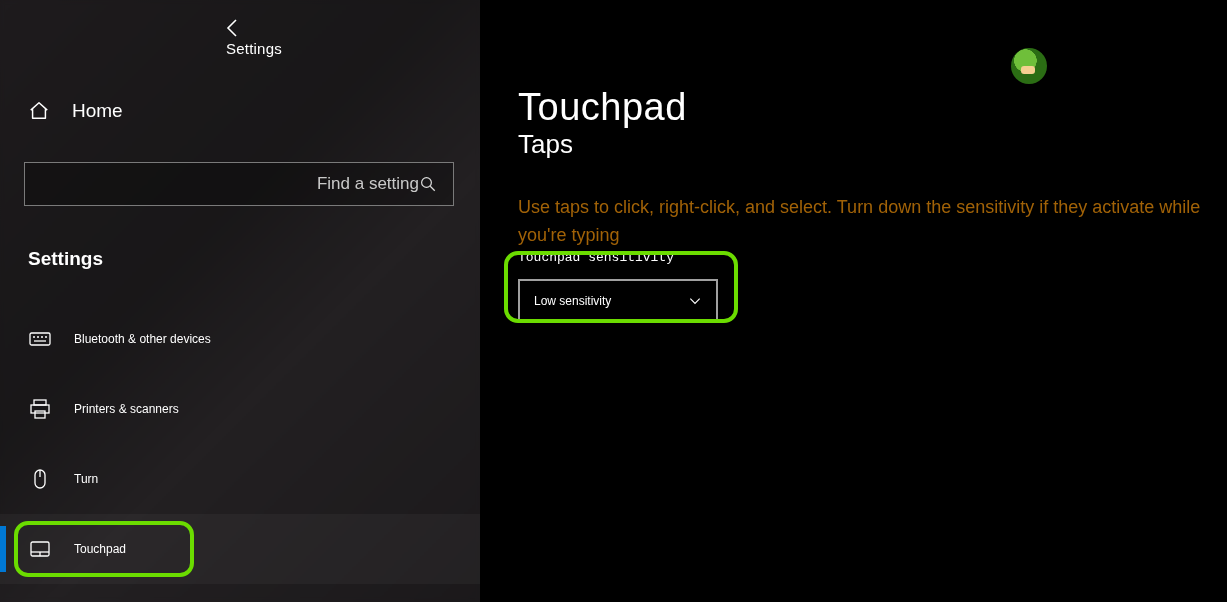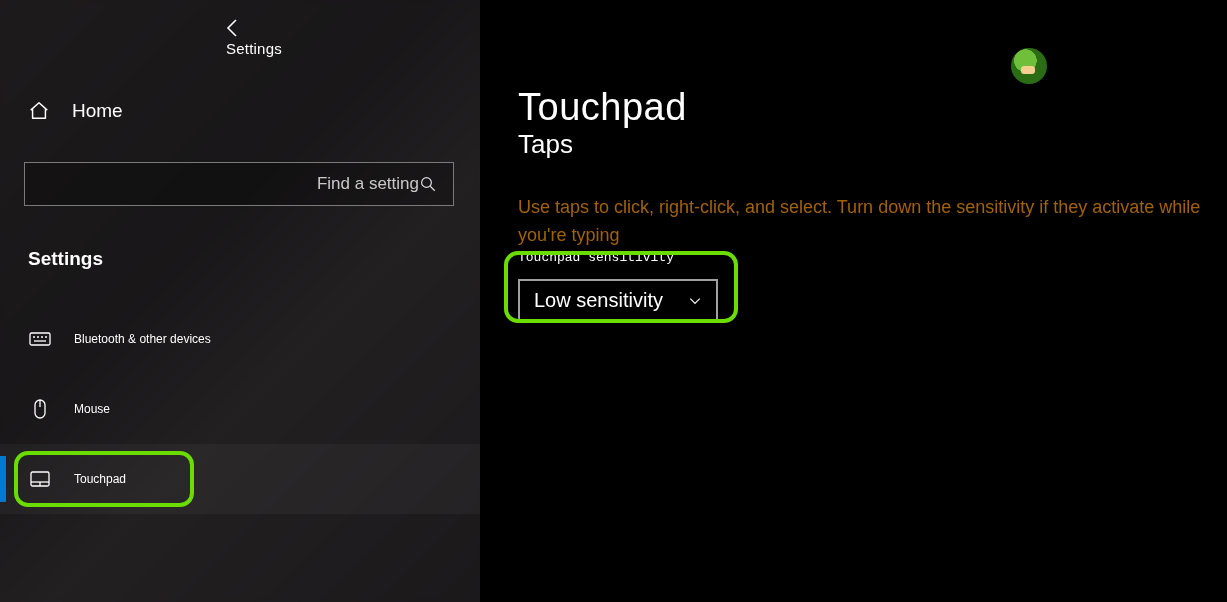--- a/index.html
+++ b/index.html
@@ -179,7 +179,7 @@
       position: relative;
     }
     .dropdown .value {
-      font-size: 20px;
+      font-size: 12px;
       flex: 1;
     }
     .dropdown .chev {

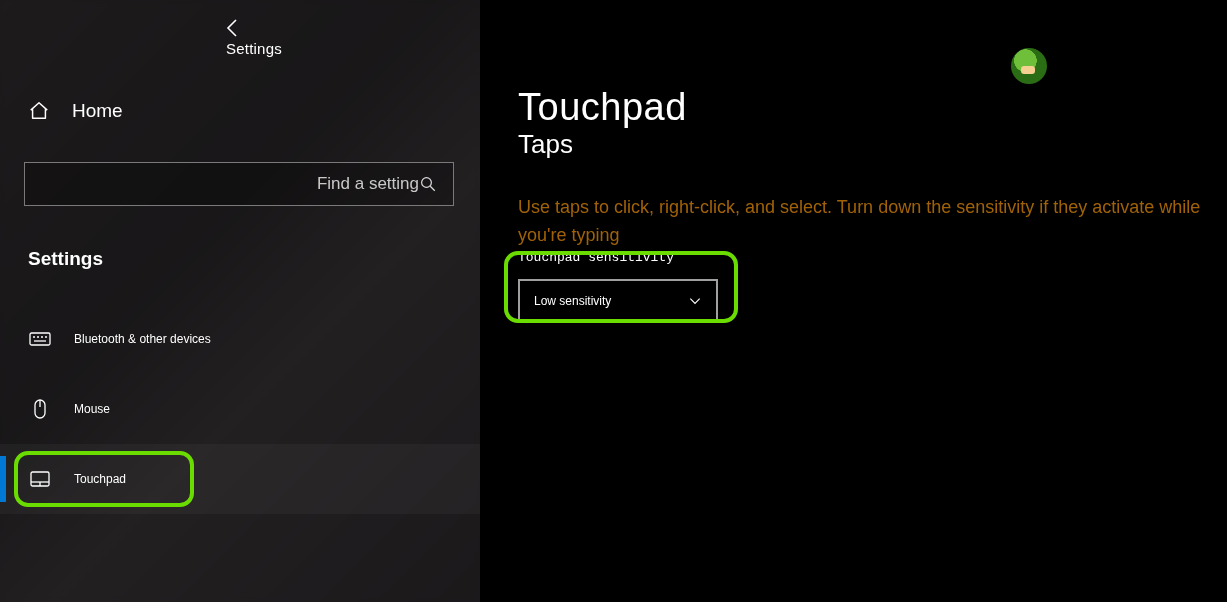--- a/index.html
+++ b/index.html
@@ -260,6 +260,16 @@
       <div class="label">Bluetooth &amp; other devices</div>
     </div>
 
+    <div class="nav-item">
+      <div class="icon-slot">
+        <svg viewBox="0 0 24 24" width="24" height="24">
+            <rect x="6" y="3" width="12" height="5" stroke="#fff" stroke-width="1.3" fill="none"></rect>
+            <rect x="3" y="8" width="18" height="8" stroke="#fff" stroke-width="1.3" fill="none"></rect>
+            <rect x="7" y="14" width="10" height="7" stroke="#fff" stroke-width="1.3" fill="none"></rect>
+          </svg>
+      </div>
+      <div class="label">Printers &amp; scanners</div>
+    </div>
 
     <div class="nav-item">
       <div class="icon-slot">

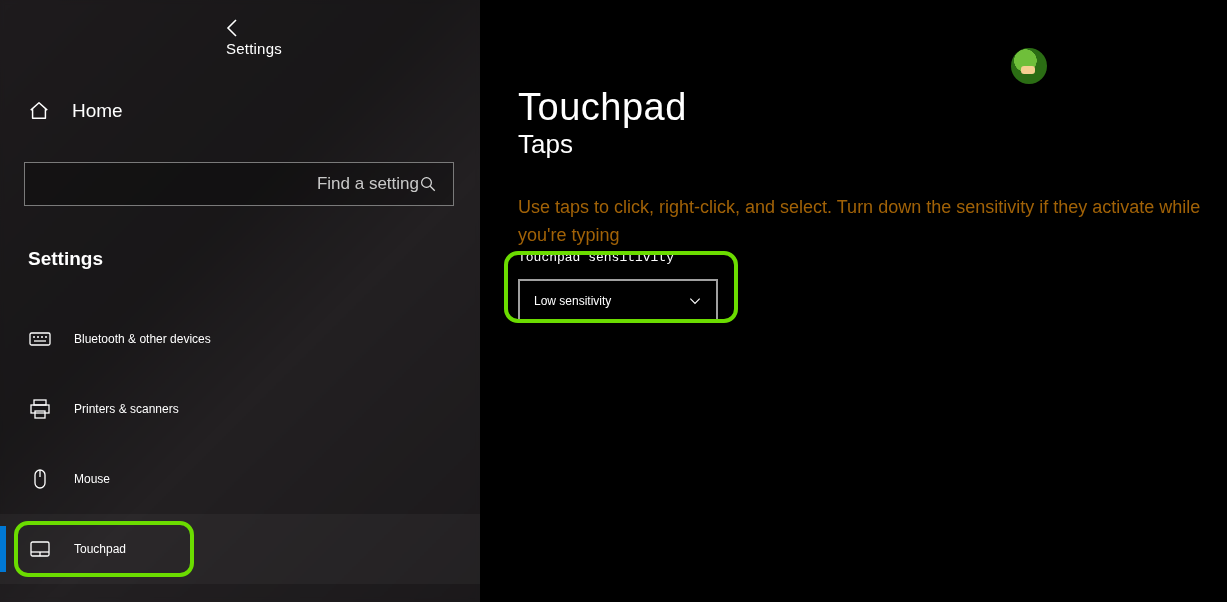--- a/index.html
+++ b/index.html
@@ -278,7 +278,7 @@
             <line x1="12" y1="3" x2="12" y2="10" stroke="#fff" stroke-width="1.3"></line>
           </svg>
       </div>
-      <div class="label">Mouse</div>
+      <div class="label">Turn</div>
     </div>
 
     <div class="nav-item selected" style="position:relative;">

